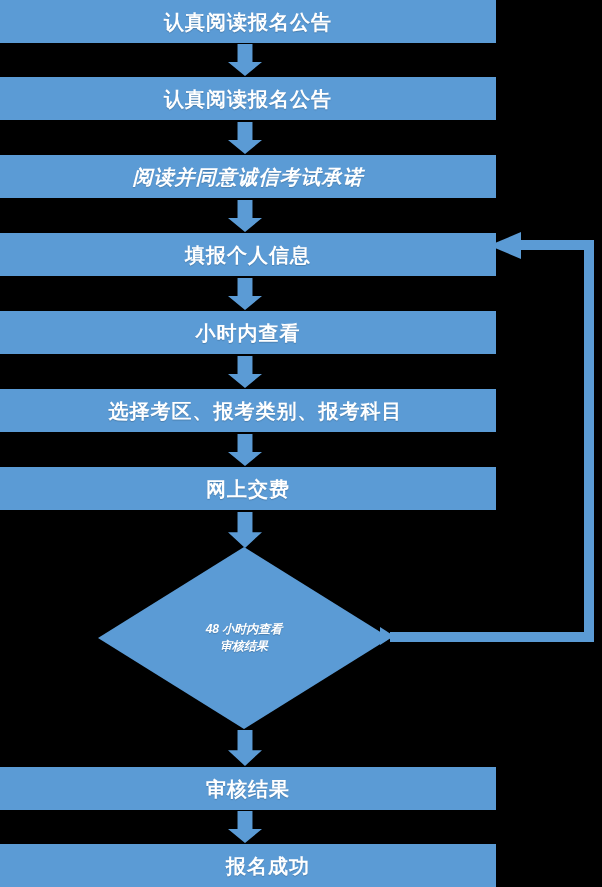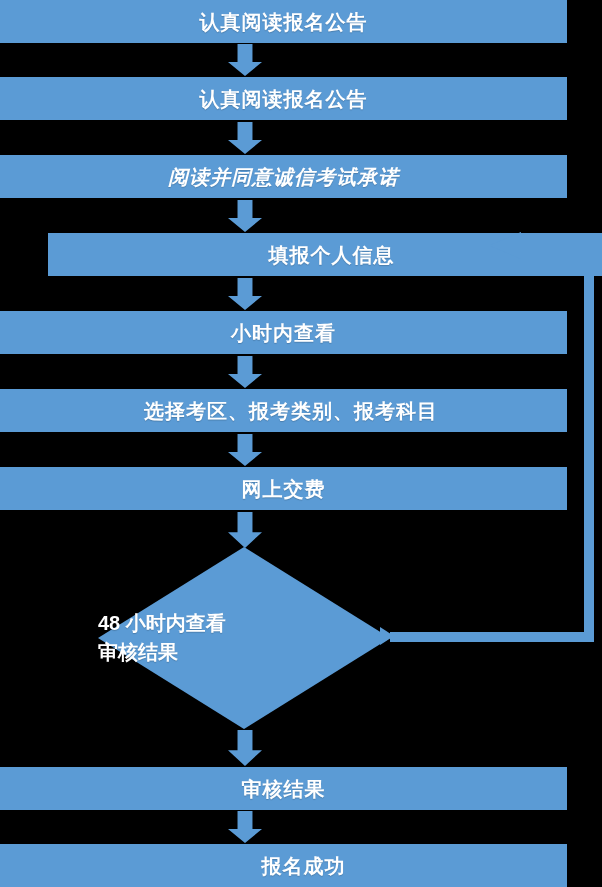--- a/index.html
+++ b/index.html
@@ -12,7 +12,7 @@
 
   
   .pbox{
-    position:absolute;left:0;width:567px;
+    position:absolute;left:0;width:496px;
     background:#5B9BD5;
     display:flex;align-items:center;justify-content:center;
     color:#FFFFFF;font-weight:bold;font-size:20px;letter-spacing:1px;

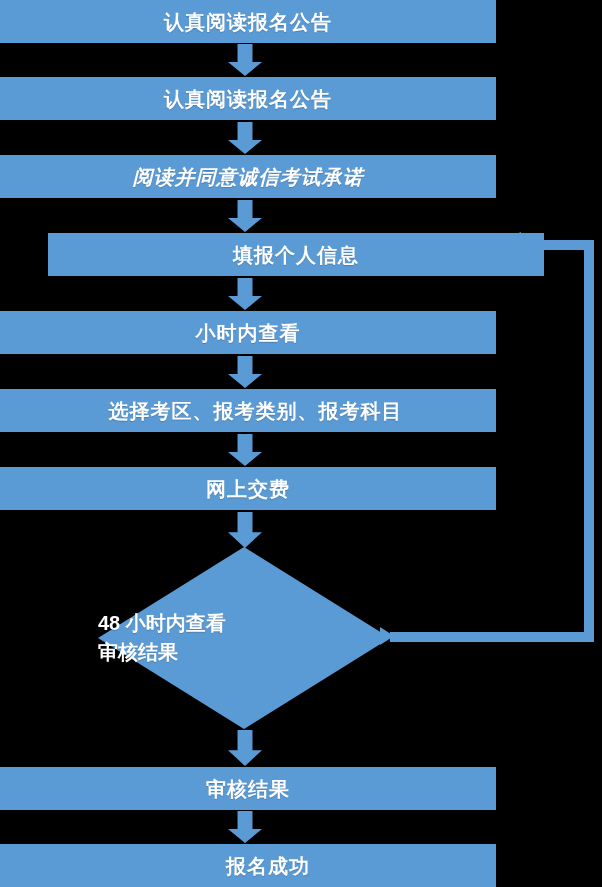--- a/index.html
+++ b/index.html
@@ -86,7 +86,7 @@
 
   <div class="varrow" style="left:228px;top:200px;width:34px;height:32px;"></div>
 
-  <div class="pbox" style="top:233px;height:43px;margin-left:48px;">
+  <div class="pbox" style="top:233px;height:43px;">
     <span>填报个人信息</span>
   </div>
 

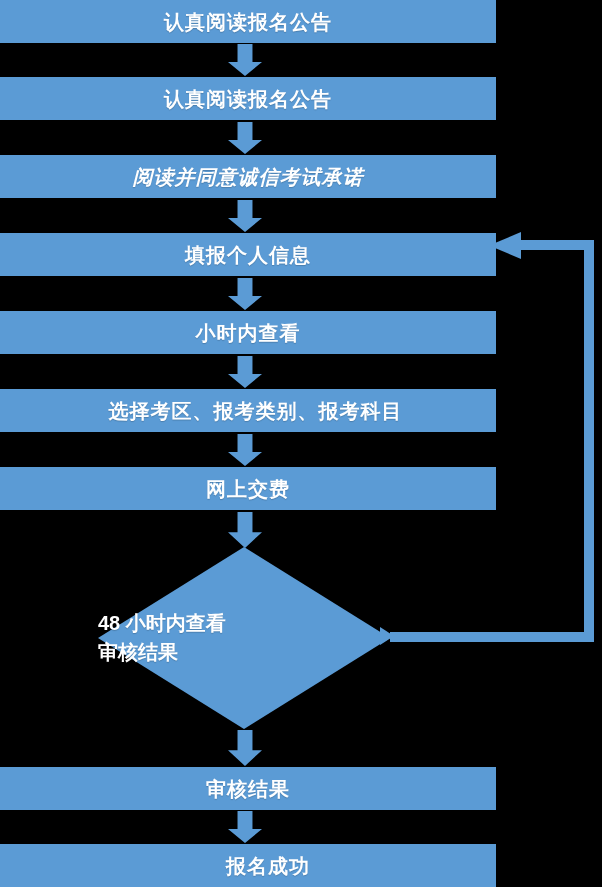--- a/index.html
+++ b/index.html
@@ -34,10 +34,11 @@
   }
   .diamond-label{
     position:absolute;left:0;top:0;width:100%;height:100%;
-    display:flex;flex-direction:column;justify-content:center;
-    color:#FFFFFF;font-weight:bold;font-size:20px;line-height:1.45;
+    display:flex;flex-direction:column;align-items:center;justify-content:center;
+    color:#FFFFFF;font-weight:bold;font-size:12px;line-height:1.45;
     text-shadow:0 1px 1px rgba(0,0,0,.18);
     white-space:nowrap;
+    font-style:italic;
   }
 
   

